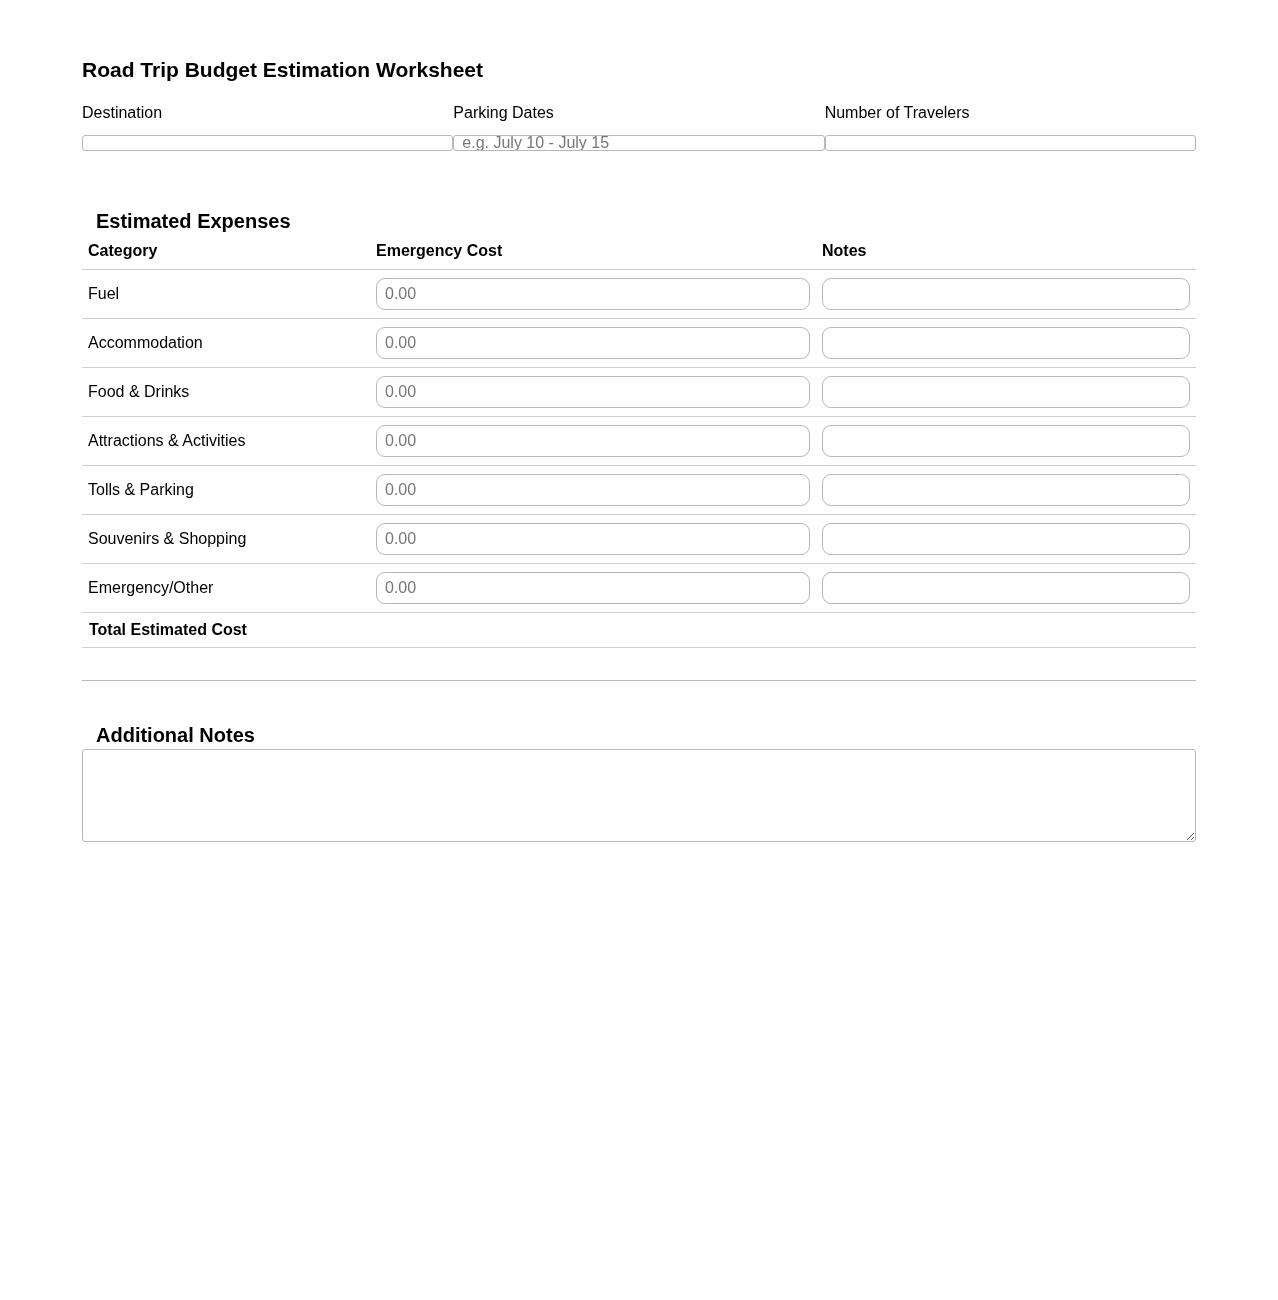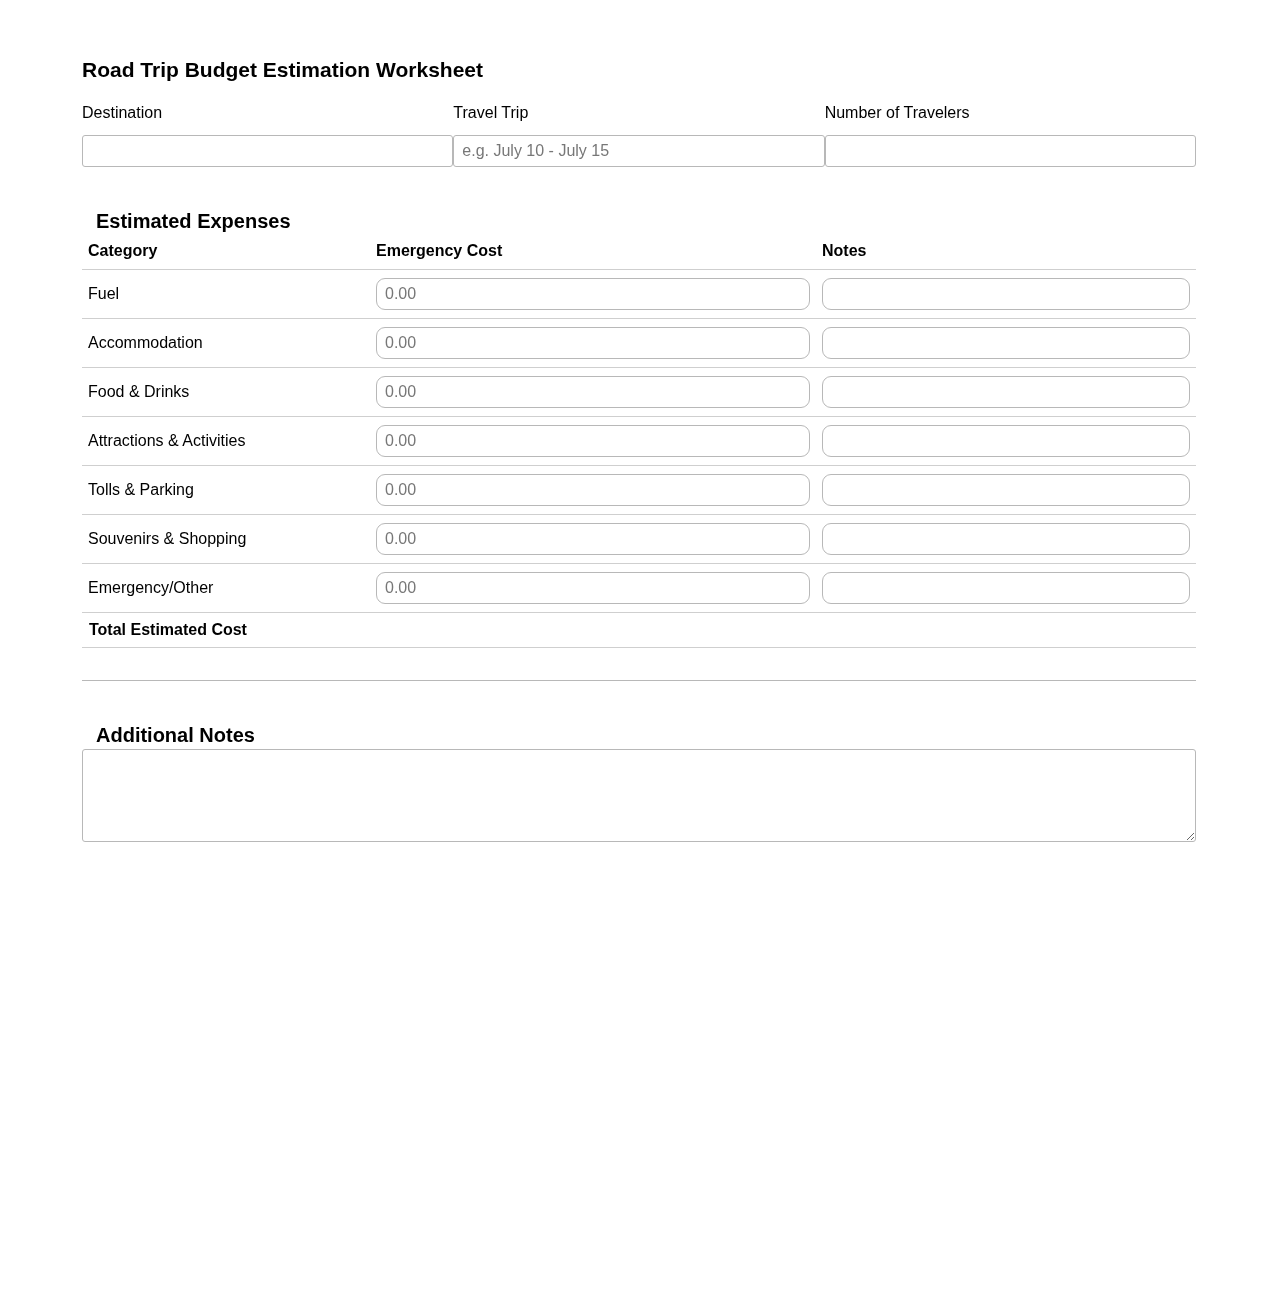--- a/index.html
+++ b/index.html
@@ -151,7 +151,7 @@
       <input class="text-input" type="text" style="">
     </div>
     <div class="field">
-      <label>Travel Trip</label>
+      <label>Parking Dates</label>
       <input class="text-input" type="text" placeholder="e.g. July 10 - July 15" style="">
     </div>
     <div class="field">

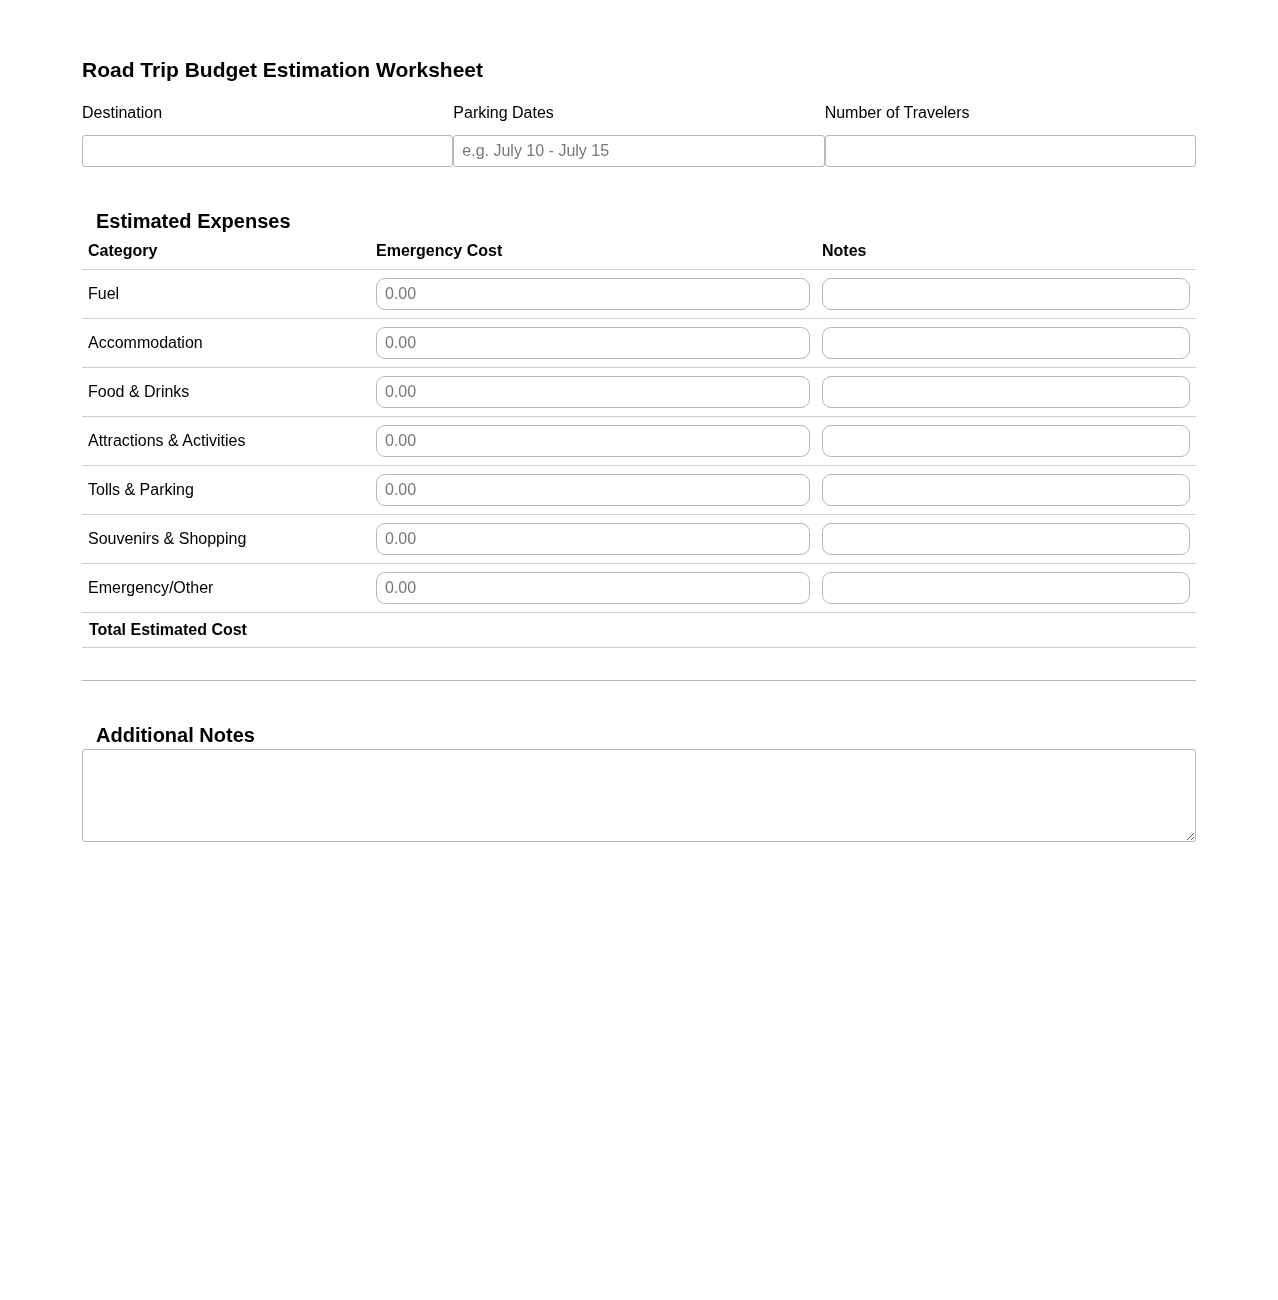--- a/index.html
+++ b/index.html
@@ -48,7 +48,7 @@
       margin-bottom: 11px;
     }
     .text-input {
-      height: 32px;
+      height: 16px;
       width: 100%;
       border: 1px solid #b8b8b8;
       border-radius: 3px;

